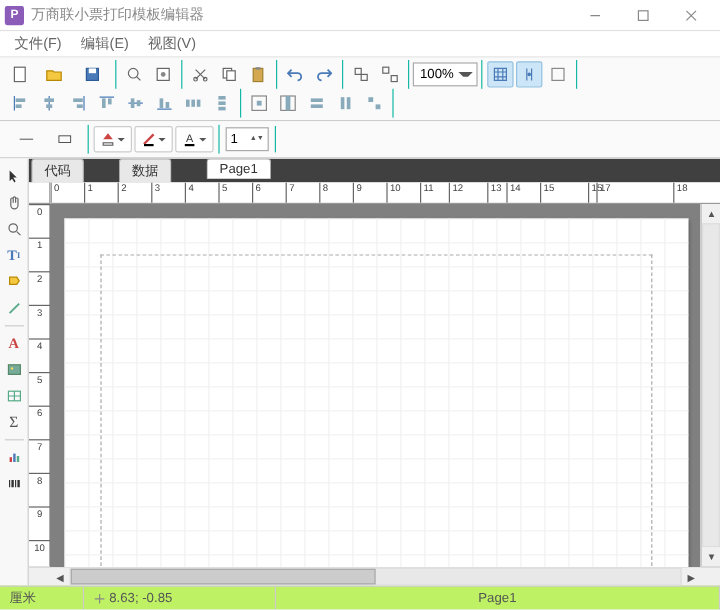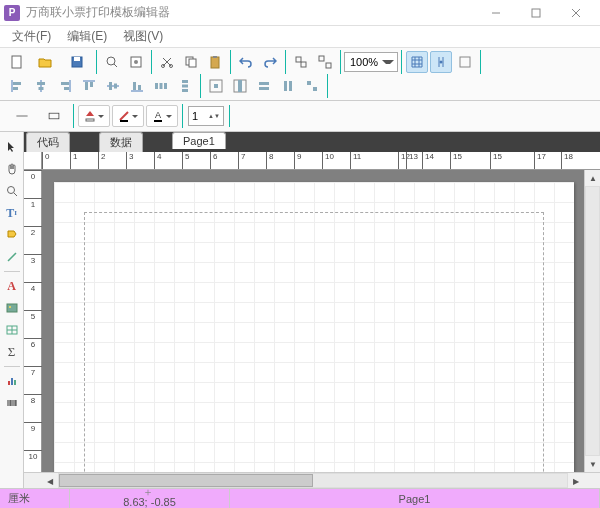--- a/index.html
+++ b/index.html
@@ -407,7 +407,7 @@
             <div class="tick" style="left: 252px;">9</div>
             <div class="tick" style="left: 280px;">10</div>
             <div class="tick" style="left: 308px;">11</div>
-            <div class="tick" style="left: 356px;">12</div>
+            <div class="tick" style="left: 332px;">12</div>
             <div class="tick" style="left: 364px;">13</div>
             <div class="tick" style="left: 380px;">14</div>
             <div class="tick" style="left: 408px;">15</div>

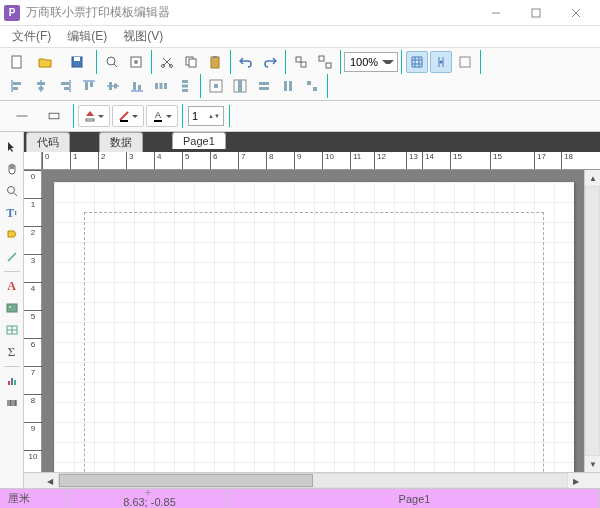--- a/index.html
+++ b/index.html
@@ -412,7 +412,7 @@
             <div class="tick" style="left: 380px;">14</div>
             <div class="tick" style="left: 408px;">15</div>
             <div class="tick" style="left: 448px;">15</div>
-            <div class="tick" style="left: 492px;">17</div>
+            <div class="tick" style="left: 455px;">17</div>
             <div class="tick" style="left: 519px;">18</div>
             <div class="tick" style="left: 532px; margin-top: 36px;">19</div>
           </div>

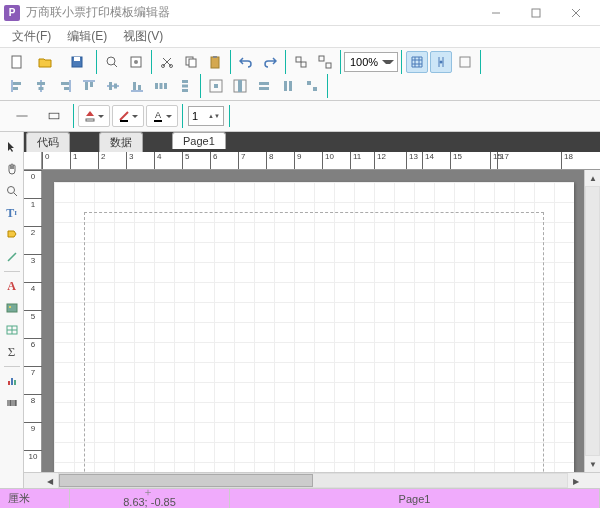--- a/index.html
+++ b/index.html
@@ -48,7 +48,7 @@
 .hscroll { height: 16px; background: #f0f0f0; border-top: 1px solid #ccc; display: flex; }
 .hscroll .track { flex: 1; background: #e8e8e8; border: 1px solid #ddd; position: relative; }
 .hscroll .thumb { position: absolute; left: 0; top: 0; bottom: 0; width: 50%; background: #ccc; border: 1px solid #aaa; }
-.statusbar { height: 20px; background: #f0abfc; border-top: 1px solid #ccc; display: flex; align-items: center; font-size: 11px; color: #555; }
+.statusbar { height: 20px; background: #bef264; border-top: 1px solid #ccc; display: flex; align-items: center; font-size: 11px; color: #555; }
 .statusbar .cell { padding: 0 8px; border-right: 1px solid #ccc; height: 100%; display: flex; align-items: center; }
 .statusbar .cell:first-child { width: 70px; }
 .statusbar .cell:nth-child(2) { width: 160px; flex-direction: column; }

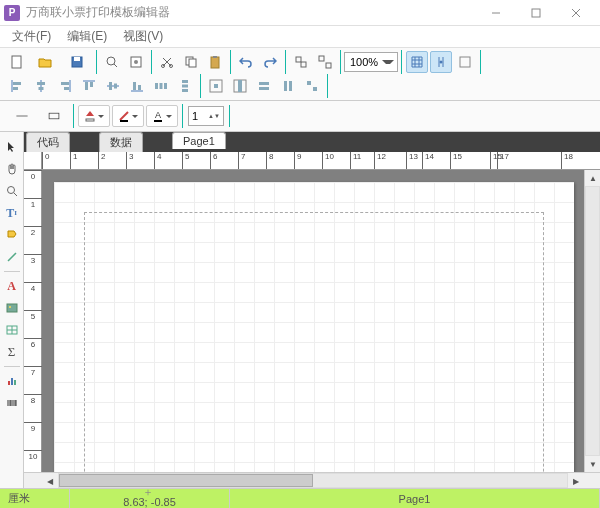--- a/index.html
+++ b/index.html
@@ -51,7 +51,7 @@
 .statusbar { height: 20px; background: #bef264; border-top: 1px solid #ccc; display: flex; align-items: center; font-size: 11px; color: #555; }
 .statusbar .cell { padding: 0 8px; border-right: 1px solid #ccc; height: 100%; display: flex; align-items: center; }
 .statusbar .cell:first-child { width: 70px; }
-.statusbar .cell:nth-child(2) { width: 160px; flex-direction: column; }
+.statusbar .cell:nth-child(2) { width: 160px; }
 </style>
 </head>
 <body>

